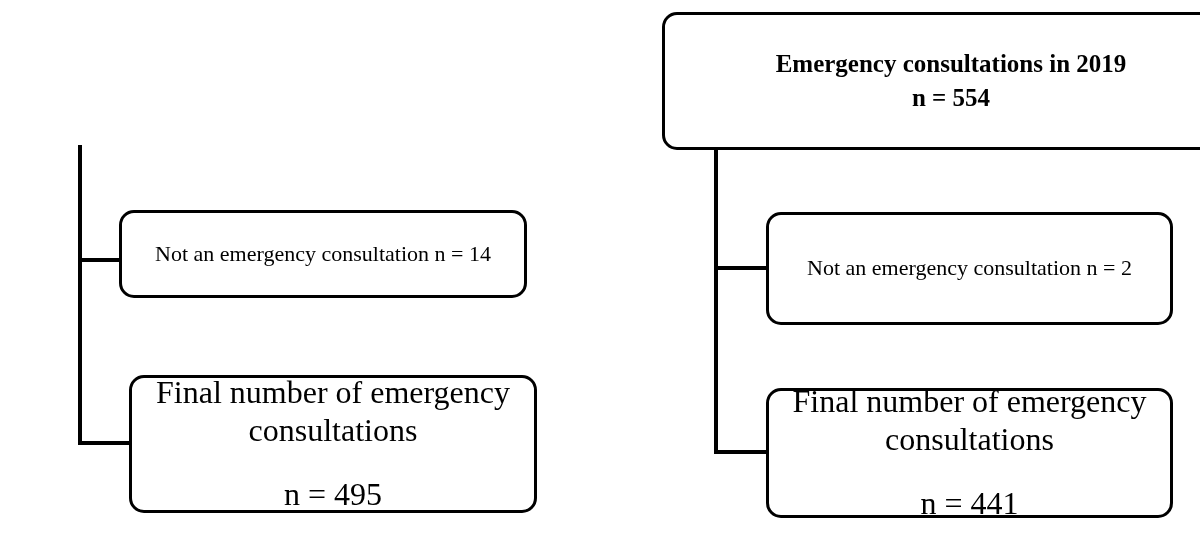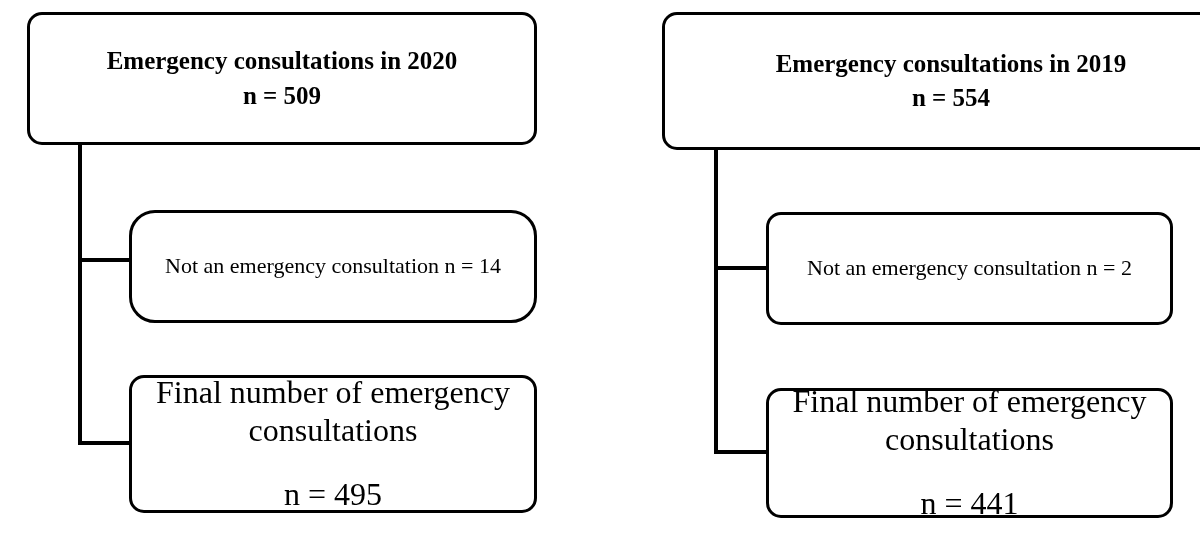--- a/index.html
+++ b/index.html
@@ -87,10 +87,6 @@
 
 <div id="flow-canvas">
 
-  <div class="flow-box box-top" id="box-2020-source">
-    <span class="line">Emergency consultations in 2020</span>
-    <span class="line">n = 509</span>
-  </div>
 
   <div class="conn conn-v" id="conn-2020-trunk"></div>
   <div class="conn conn-h" id="conn-2020-branch-1"></div>

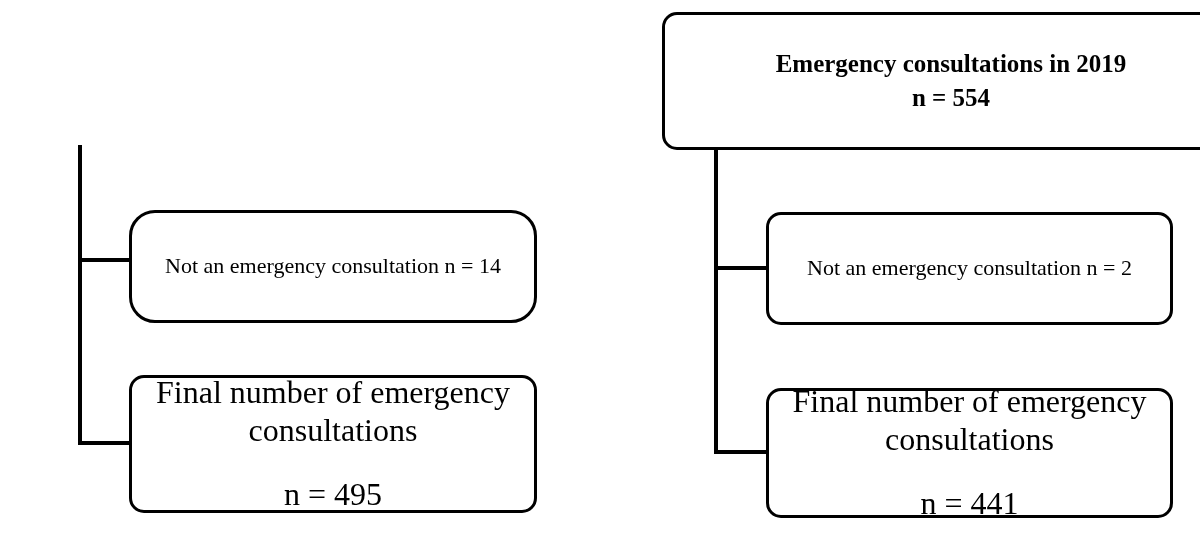--- a/index.html
+++ b/index.html
@@ -68,7 +68,7 @@
 
   
   #box-2020-source      { left: 27px;  top: 12px;  width: 510px; height: 133px; }
-  #box-2020-excluded    { left: 129px; top: 210px; width: 408px; height: 113px; border-radius: 26px; }
+  #box-2020-excluded    { left: 119px; top: 210px; width: 408px; height: 88px; }
   #box-2020-final       { left: 129px; top: 375px; width: 408px; height: 138px; }
   #conn-2020-trunk      { left: 78px;  top: 145px; height: 300px; }
   #conn-2020-branch-1   { left: 78px;  top: 258px; width: 54px; }

